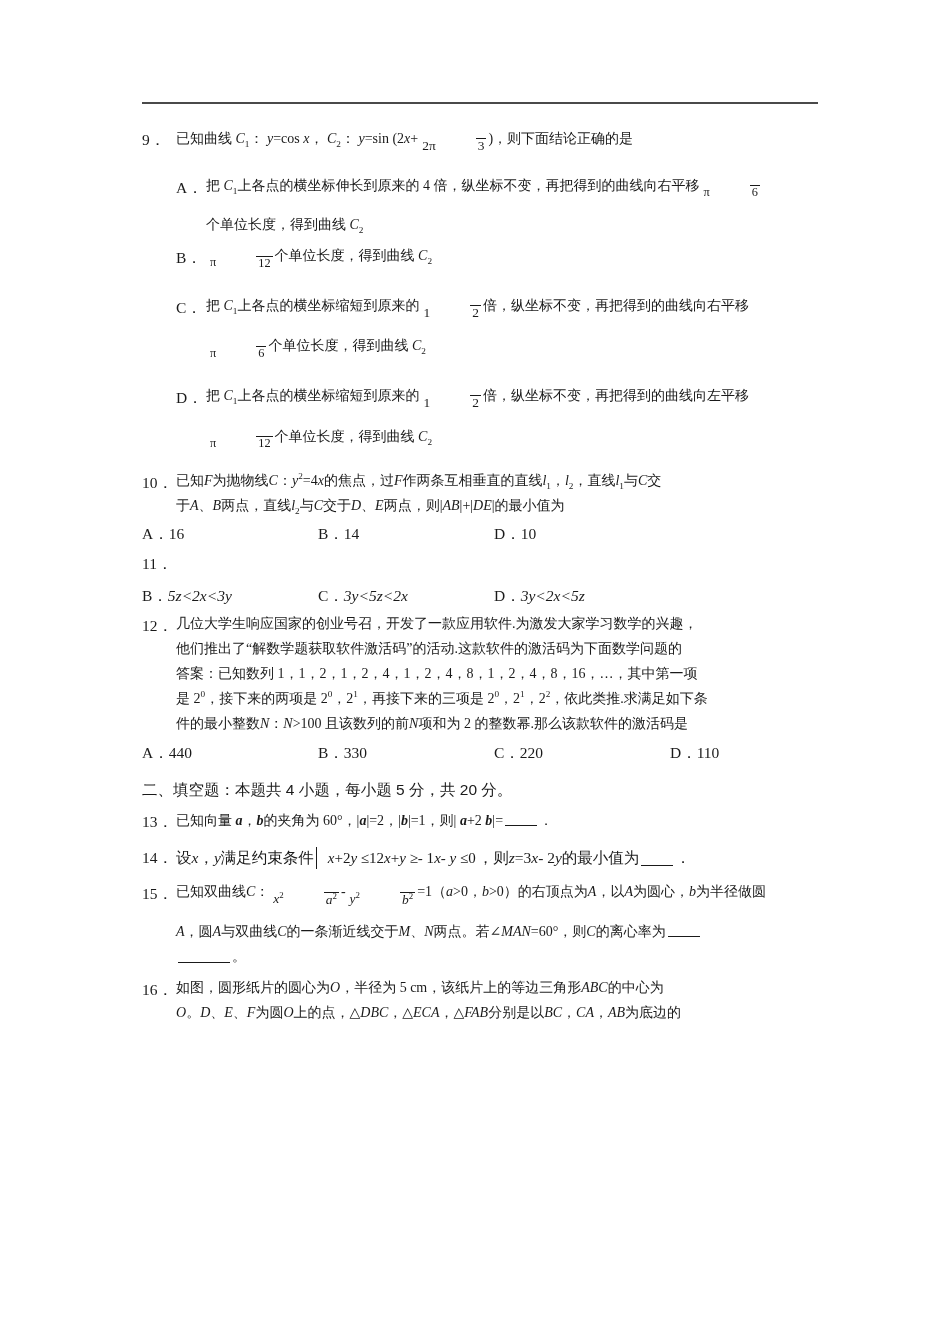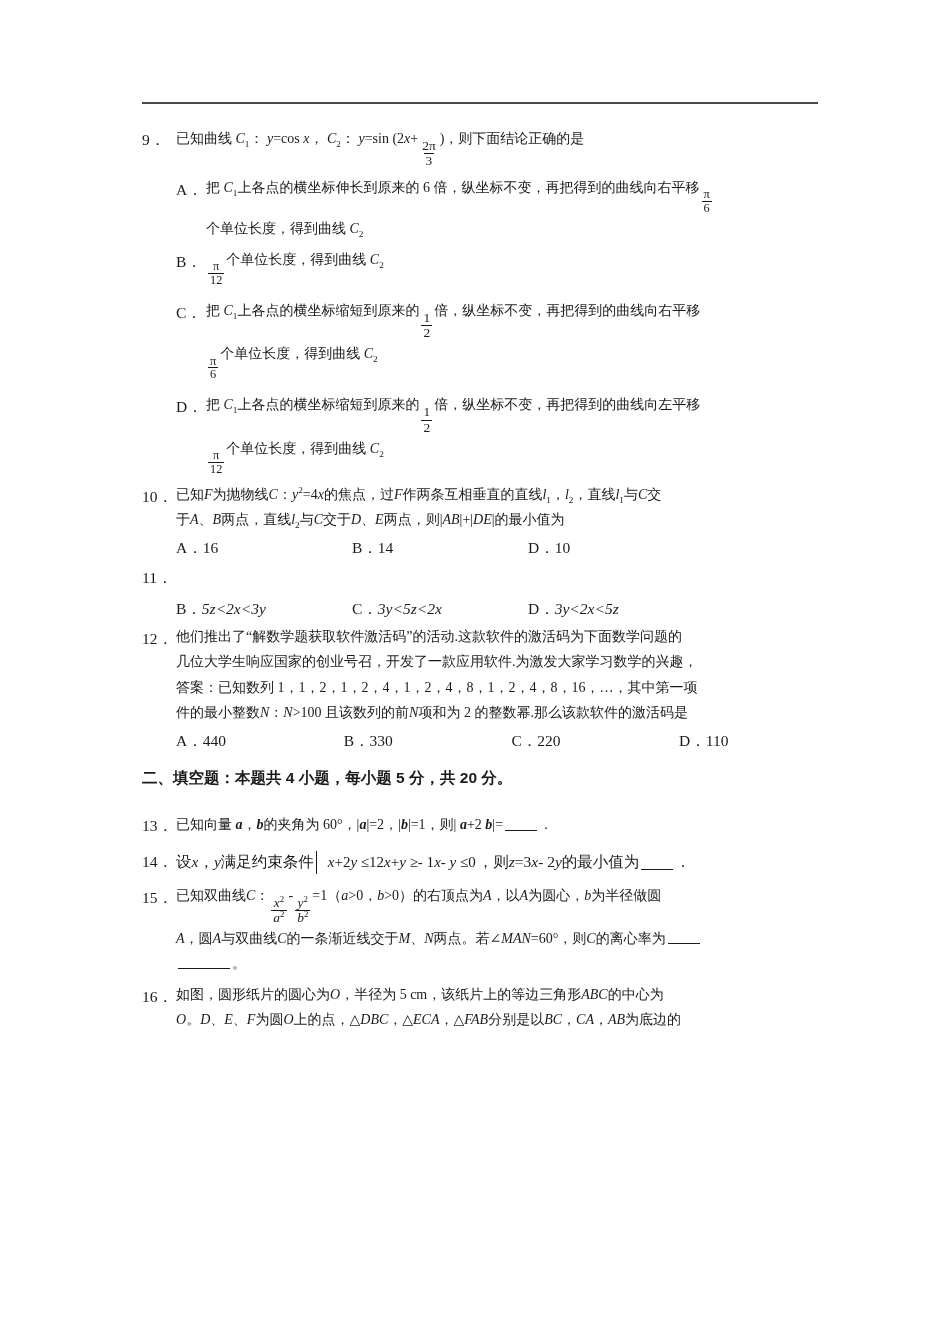--- a/index.html
+++ b/index.html
@@ -96,12 +96,13 @@
   .bi { font-style: italic; font-weight: bold; }
   .frac {
     display: inline-flex;
-    flex-direction: column;
+    flex-direction: row;
     align-items: center;
     vertical-align: -0.52em;
-    margin: 0 2px;
+    margin: 12px 2px;
     font-size: 0.96em;
     line-height: 1.05;
+    gap: 38px;
   }
   .frac .num { padding: 0 2px; }
   .frac .den { padding: 0 2px; border-top: 1px solid #1a1a1a; }

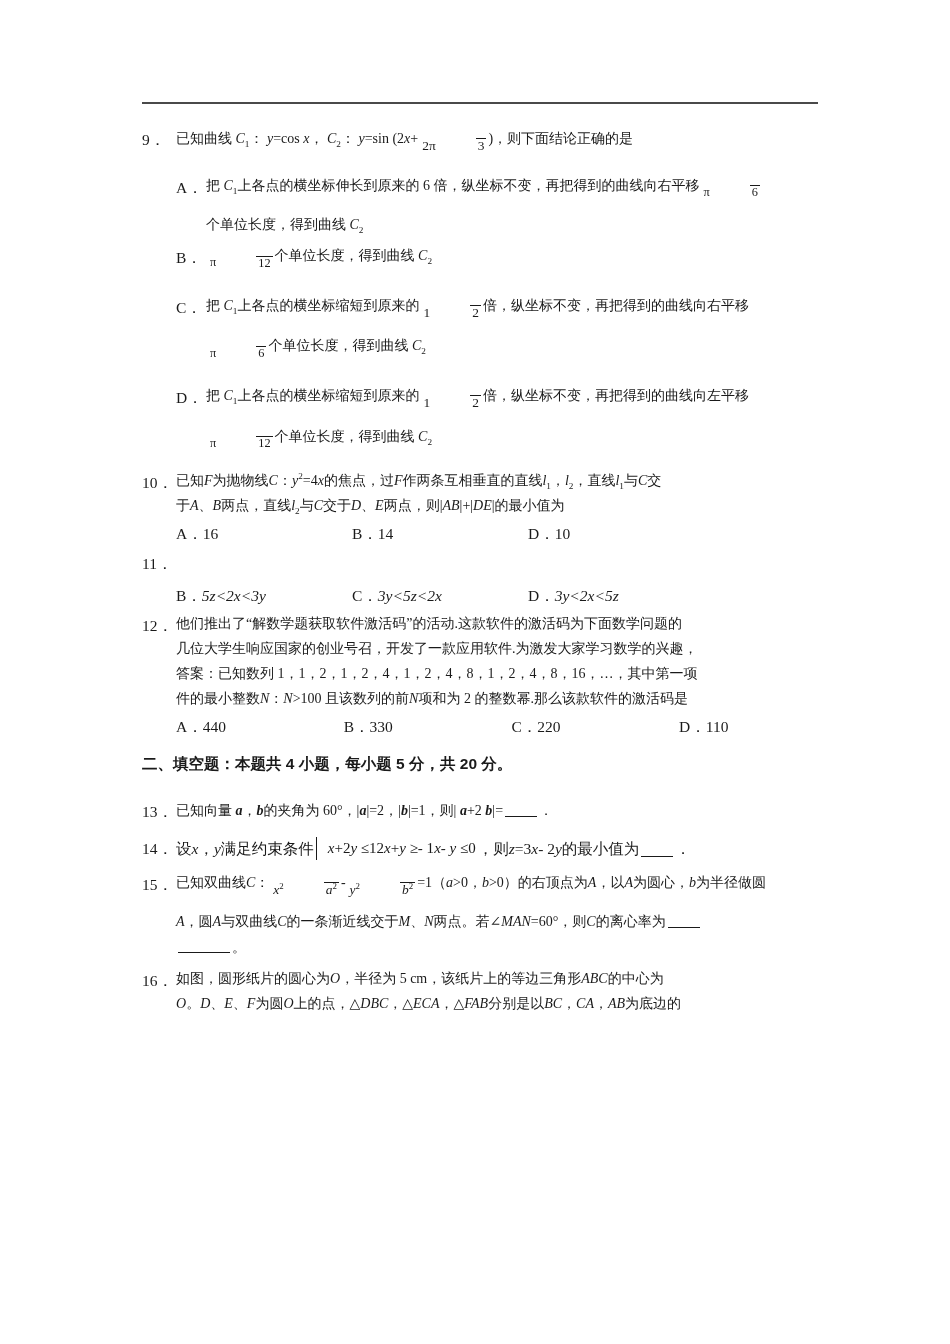--- a/index.html
+++ b/index.html
@@ -191,7 +191,7 @@
       <div class="opt-txt">
         <div class="line">
           <span>把</span>
-          <i>C</i><sub>1</sub><span>上各点的横坐标伸长到原来的 6 倍，纵坐标不变，再把得到的曲线向右平移</span><span class="frac sm">
+          <i>C</i><sub>1</sub><span>上各点的横坐标伸长到原来的 4 倍，纵坐标不变，再把得到的曲线向右平移</span><span class="frac sm">
               <span class="num">π</span>
               <span class="den">6</span>
             </span>

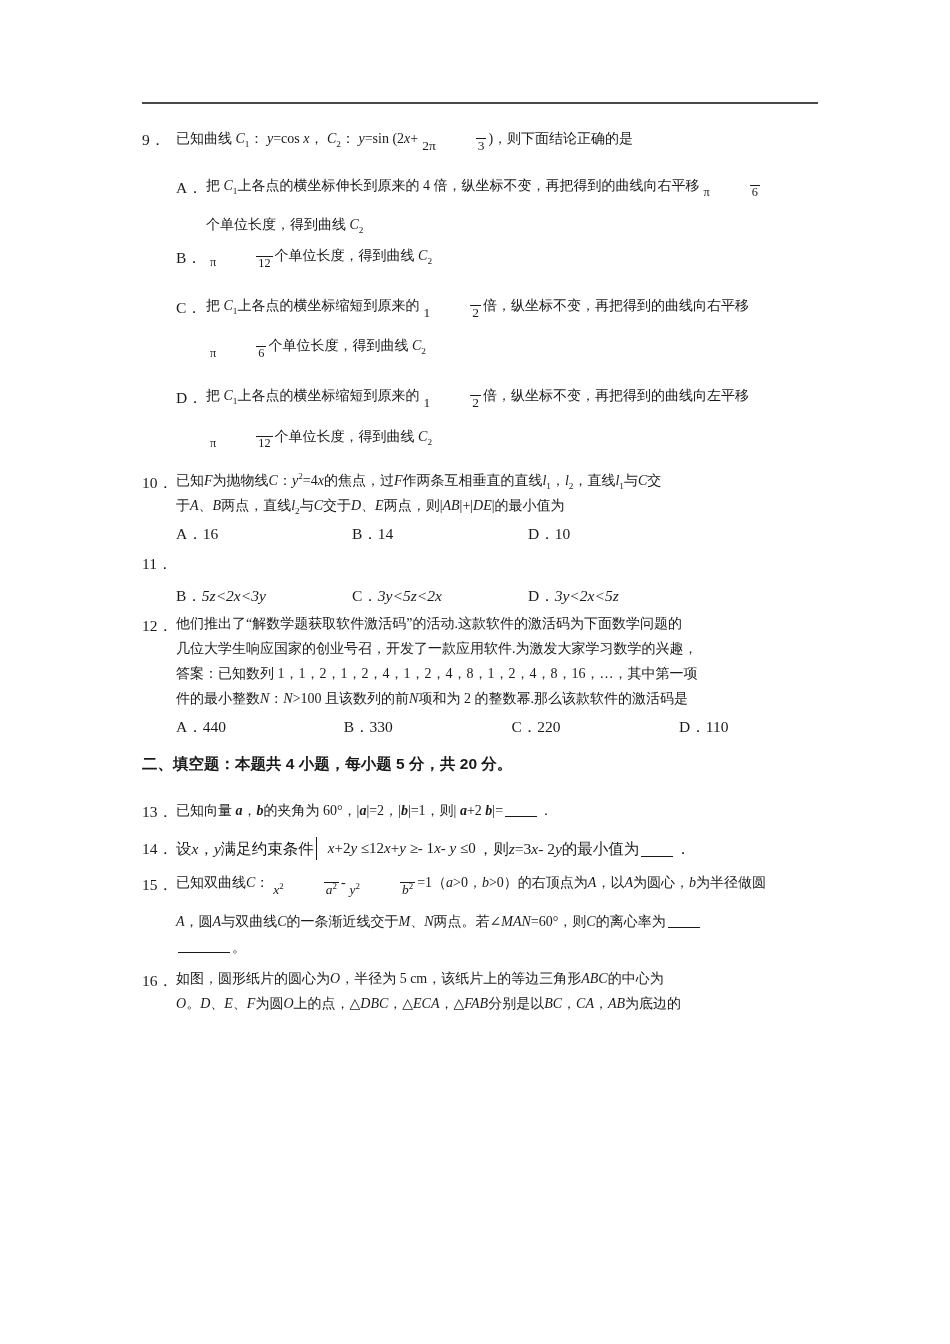--- a/index.html
+++ b/index.html
@@ -78,7 +78,6 @@
   
   .choices {
     display: flex;
-    margin-left: 34px;
     font-size: 15.5px;
     line-height: 2.0;
     align-items: center;

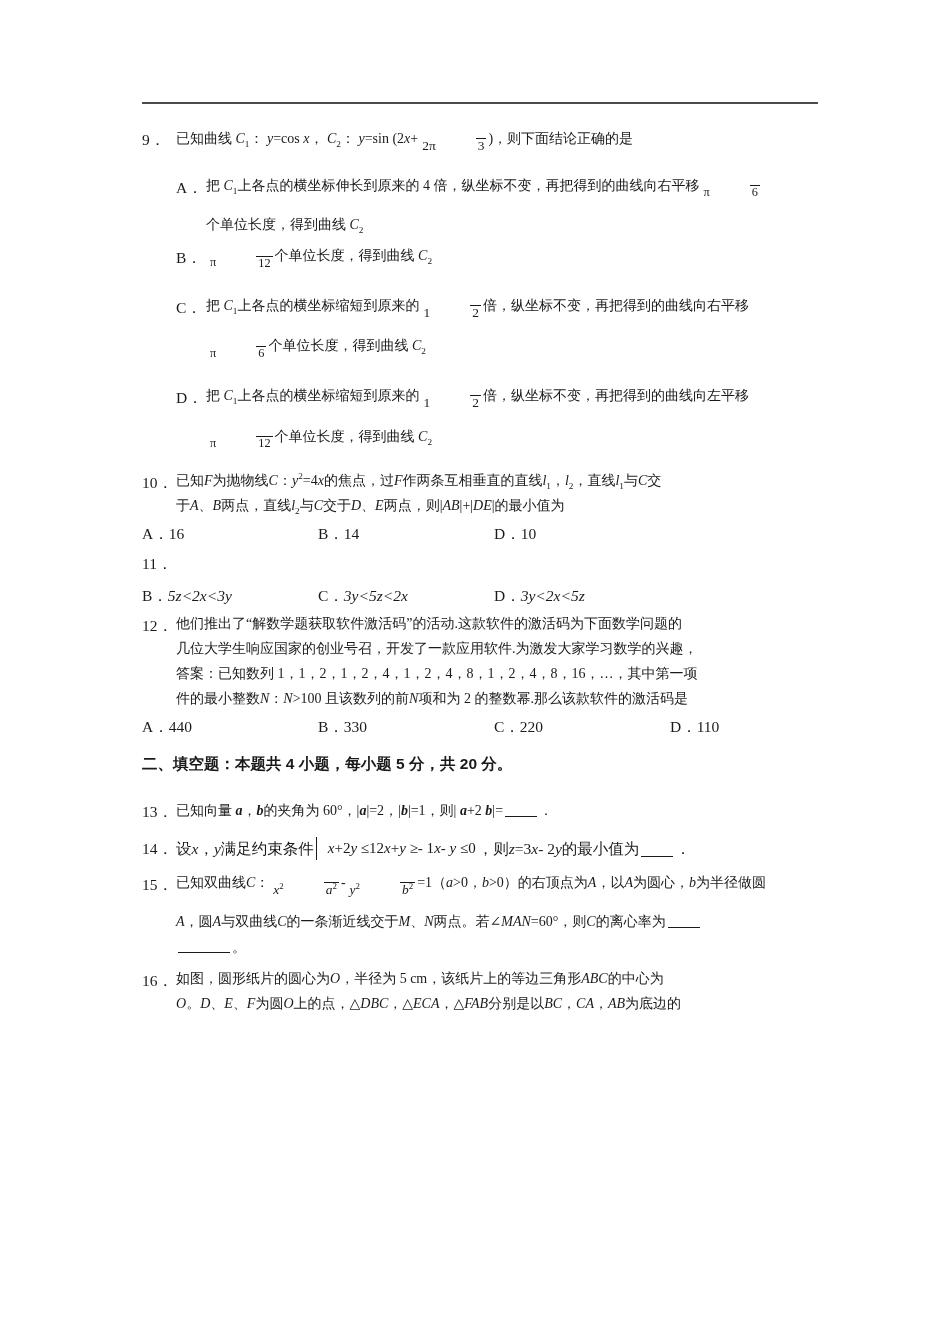--- a/index.html
+++ b/index.html
@@ -290,8 +290,8 @@
     <div class="q">
       <div class="q-num">12．</div>
       <div class="q-body">
+        <div class="line tight">几位大学生响应国家的创业号召，开发了一款应用软件.为激发大家学习数学的兴趣，</div>
         <div class="line tight">他们推出了“解数学题获取软件激活码”的活动.这款软件的激活码为下面数学问题的</div>
-        <div class="line tight">几位大学生响应国家的创业号召，开发了一款应用软件.为激发大家学习数学的兴趣，</div>
         <div class="line tight">答案：已知数列 1，1，2，1，2，4，1，2，4，8，1，2，4，8，16，…，其中第一项</div>
         <div class="line tight"><span>件的最小整数</span><i>N</i><span>：</span><i>N</i><span>&gt;100 且该数列的前</span><i>N</i><span>项和为 2 的整数幂.那么该款软件的激活码是</span></div>
       </div>

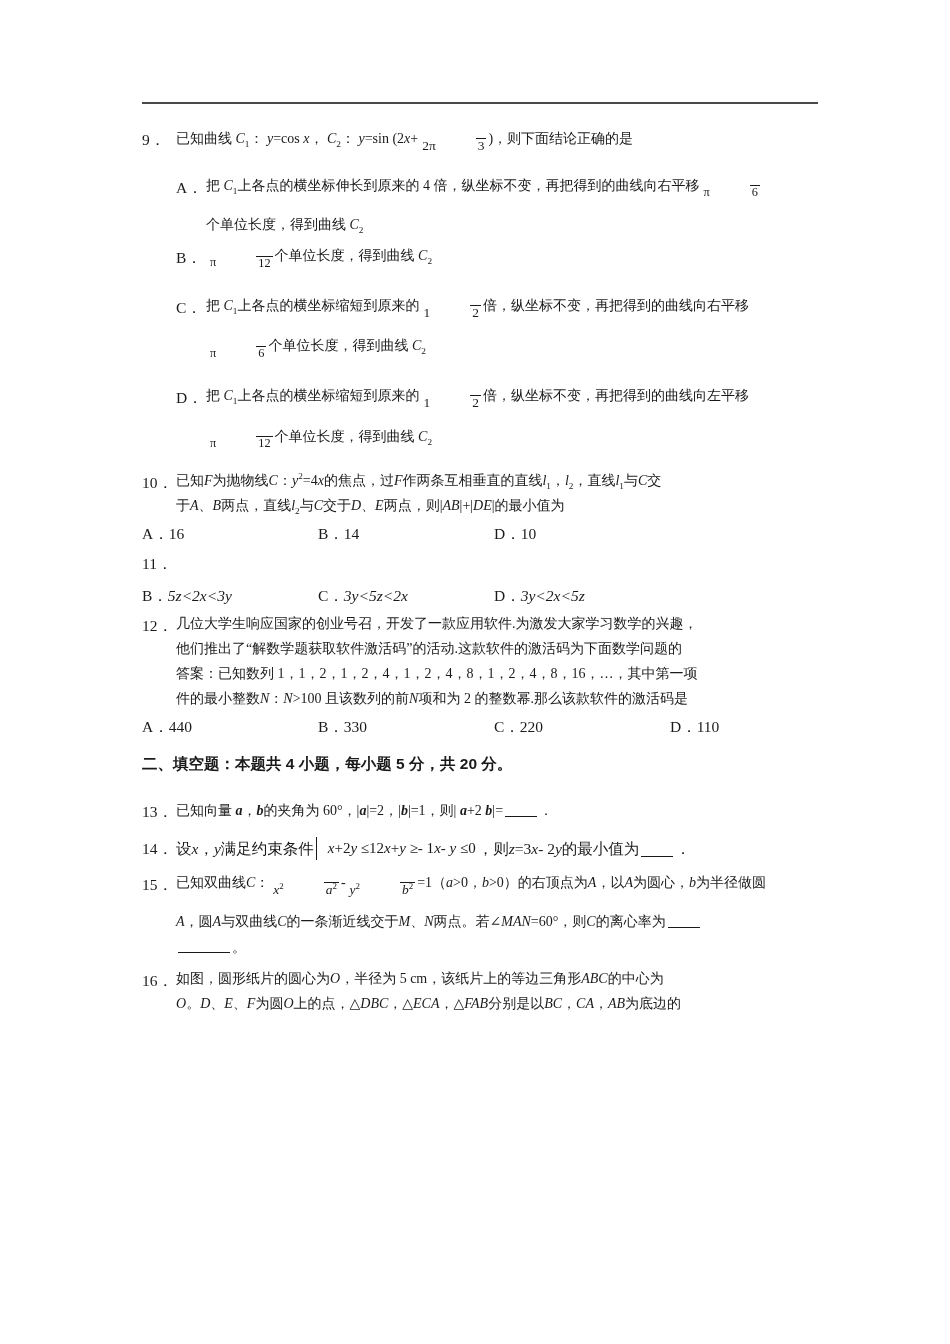--- a/index.html
+++ b/index.html
@@ -293,6 +293,7 @@
         <div class="line tight">几位大学生响应国家的创业号召，开发了一款应用软件.为激发大家学习数学的兴趣，</div>
         <div class="line tight">他们推出了“解数学题获取软件激活码”的活动.这款软件的激活码为下面数学问题的</div>
         <div class="line tight">答案：已知数列 1，1，2，1，2，4，1，2，4，8，1，2，4，8，16，…，其中第一项</div>
+        <div class="line tight"><span>是 2</span><sup>0</sup><span>，接下来的两项是 2</span><sup>0</sup><span>，2</span><sup>1</sup><span>，再接下来的三项是 2</span><sup>0</sup><span>，2</span><sup>1</sup><span>，2</span><sup>2</sup><span>，依此类推.求满足如下条</span></div>
         <div class="line tight"><span>件的最小整数</span><i>N</i><span>：</span><i>N</i><span>&gt;100 且该数列的前</span><i>N</i><span>项和为 2 的整数幂.那么该款软件的激活码是</span></div>
       </div>
     </div>

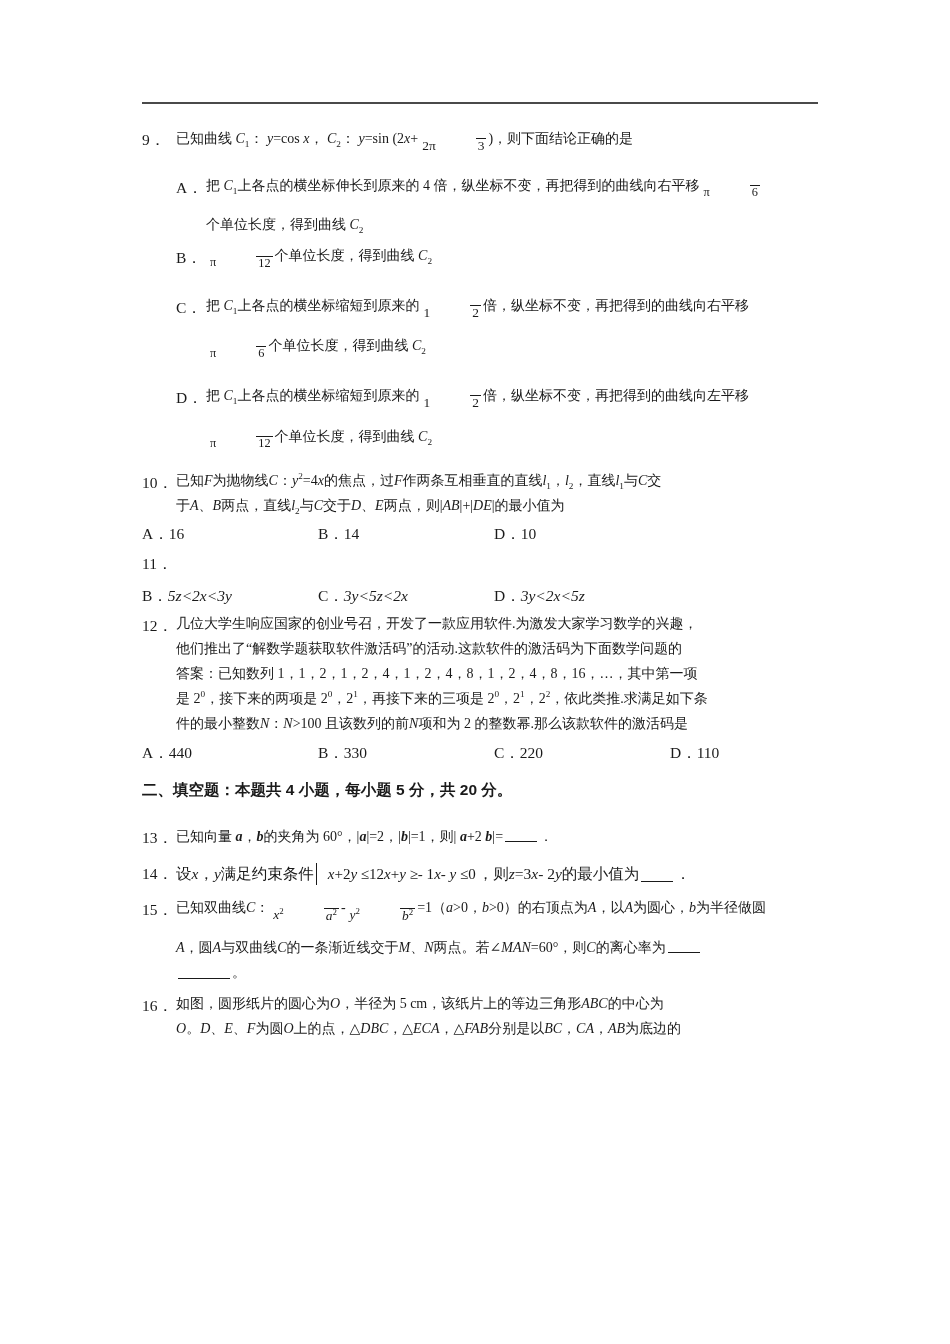--- a/index.html
+++ b/index.html
@@ -122,12 +122,12 @@
   .blank.long { min-width: 52px; }
 
   .section-head {
-    font-weight: bold;
+    font-weight: normal;
     font-size: 15.5px;
     line-height: 2.0;
     font-family: "Liberation Sans", "DejaVu Sans", sans-serif;
     margin-top: 6px;
-    margin-bottom: 18px;
+    margin-bottom: 2px;
   }
 
   

